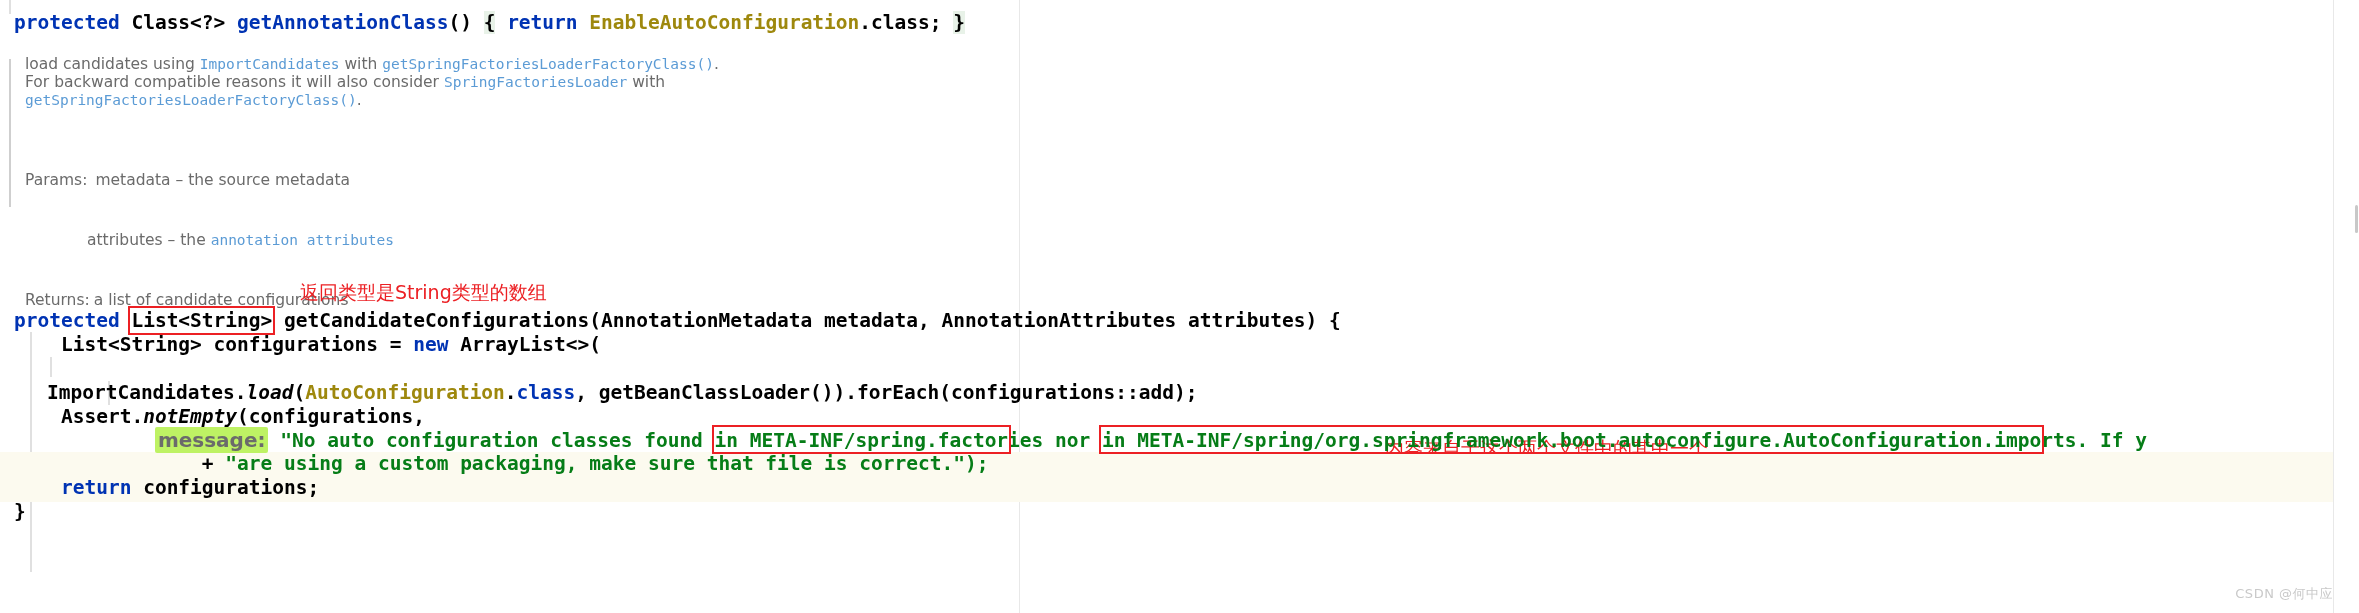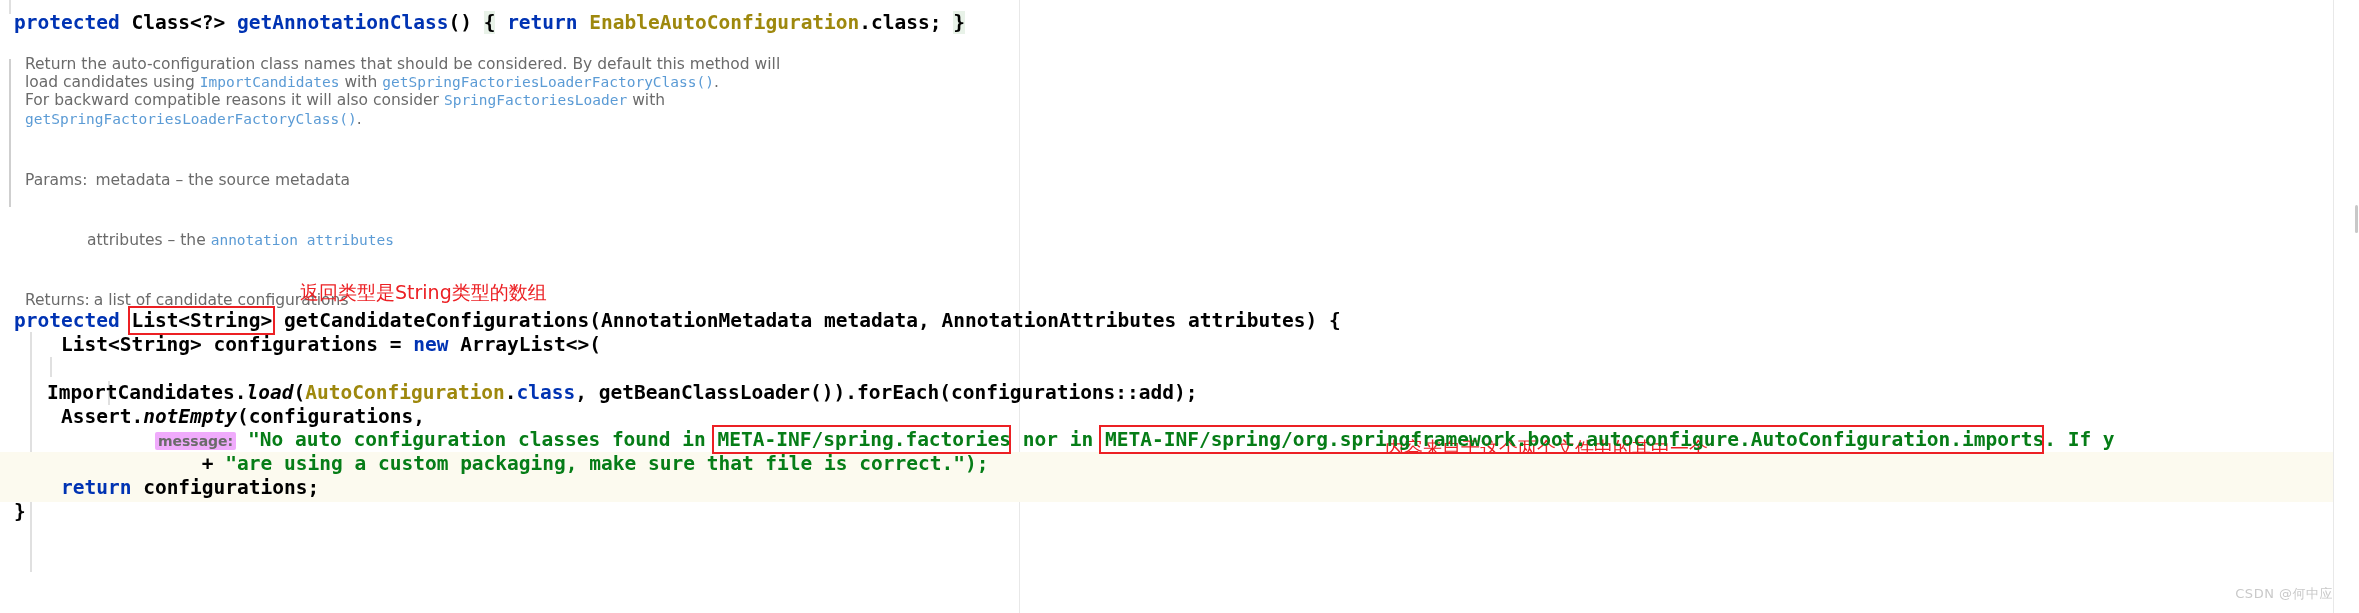--- a/index.html
+++ b/index.html
@@ -95,7 +95,6 @@
   <div class="doc">
     <div class="doc-bar"></div>
     <div class="doc-text">
-      <div class="doc-line"><span>Return the auto-configuration class names that should be considered. By default this method will</span></div>
       <div class="doc-line"><span>load candidates using </span><span class="lnk">ImportCandidates</span><span> with </span><span class="lnk">getSpringFactoriesLoaderFactoryClass()</span><span>.</span></div>
       <div class="doc-line"><span>For backward compatible reasons it will also consider </span><span class="lnk">SpringFactoriesLoader</span><span> with</span></div>
       <div class="doc-line"><span class="lnk">getSpringFactoriesLoaderFactoryClass()</span><span>.</span></div>

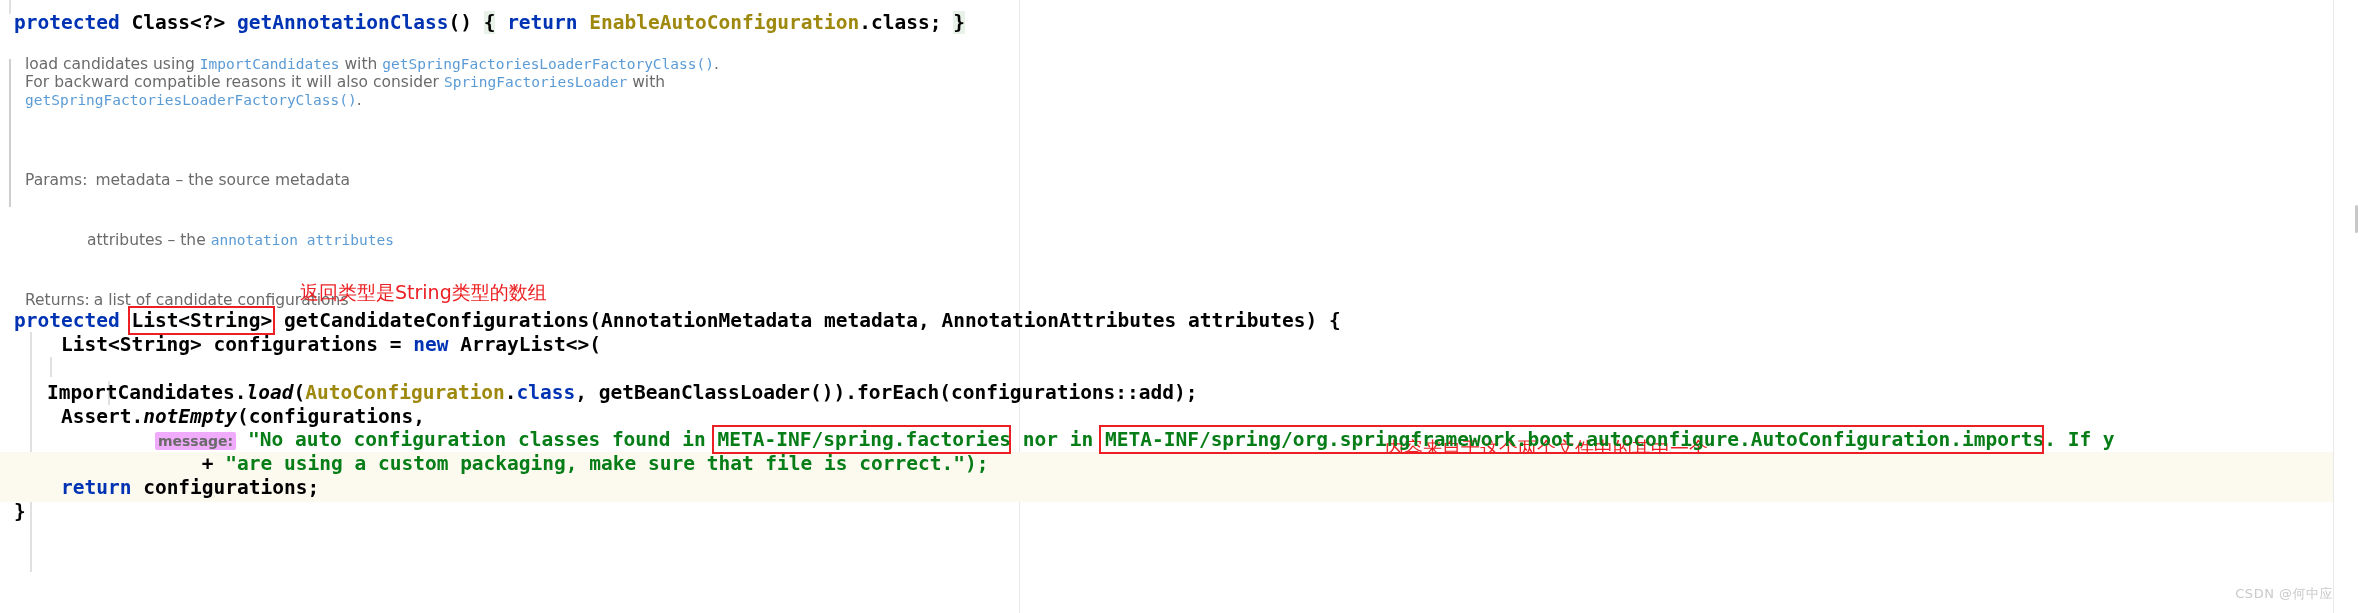--- a/index.html
+++ b/index.html
@@ -68,9 +68,9 @@
 
   
   .msg-label{
-    background:#f0abfc;color:#6b6b6b;
+    background:#bef264;color:#6b6b6b;
     font-family:"DejaVu Sans","Liberation Sans",sans-serif;
-    font-size:14px;padding:1px 3px;border-radius:2px;
+    font-size:20px;padding:1px 3px;border-radius:2px;
   }
 
   .watermark{

